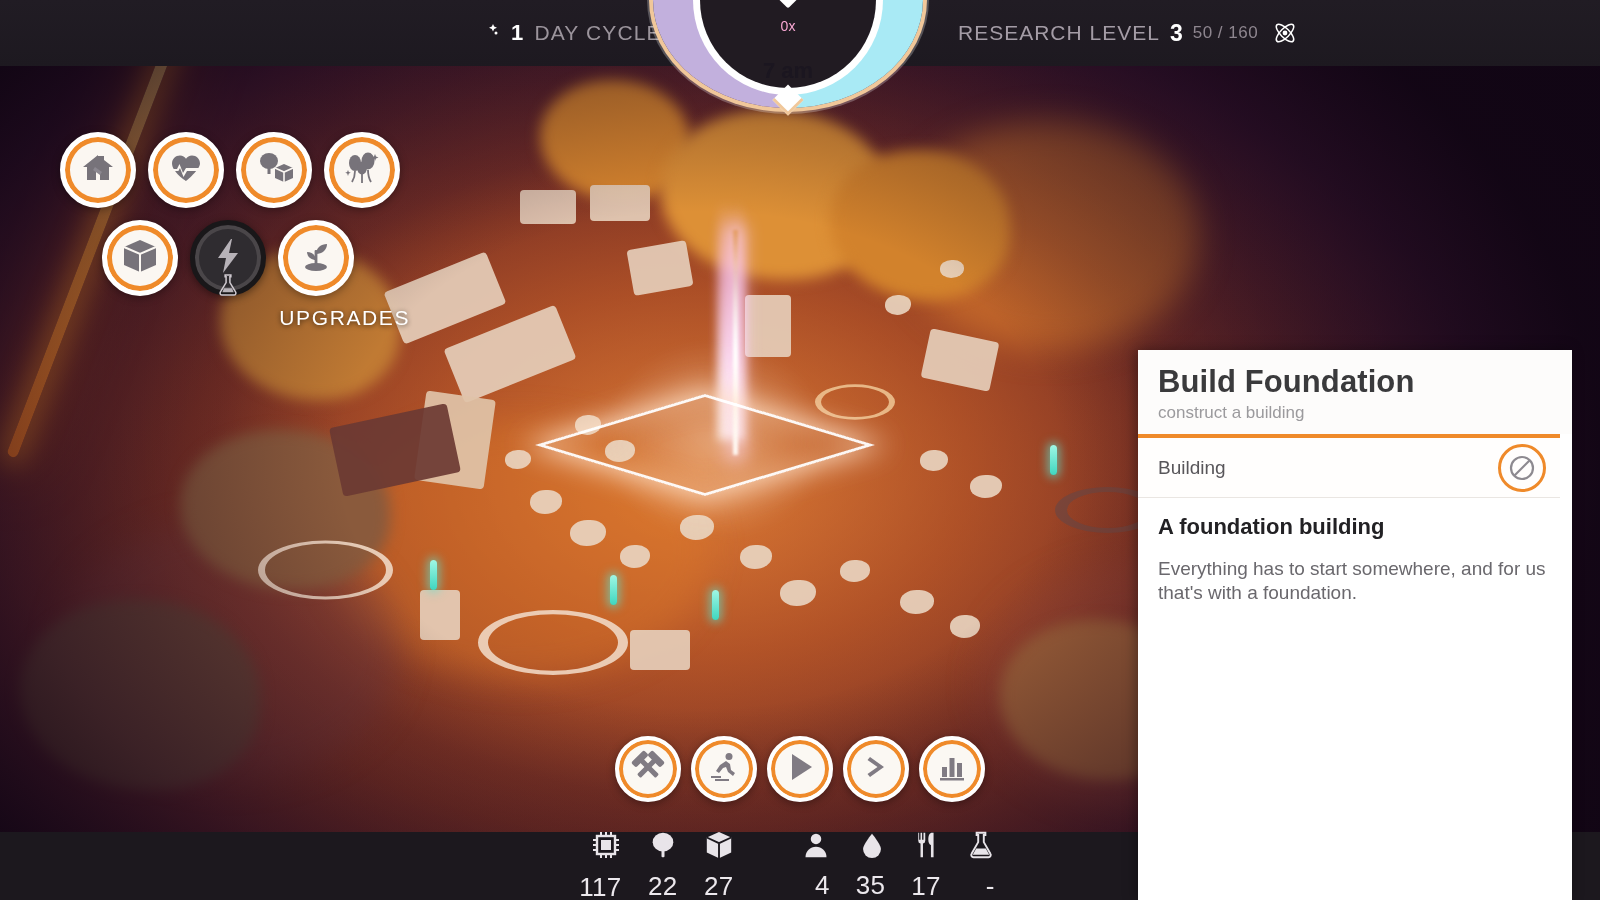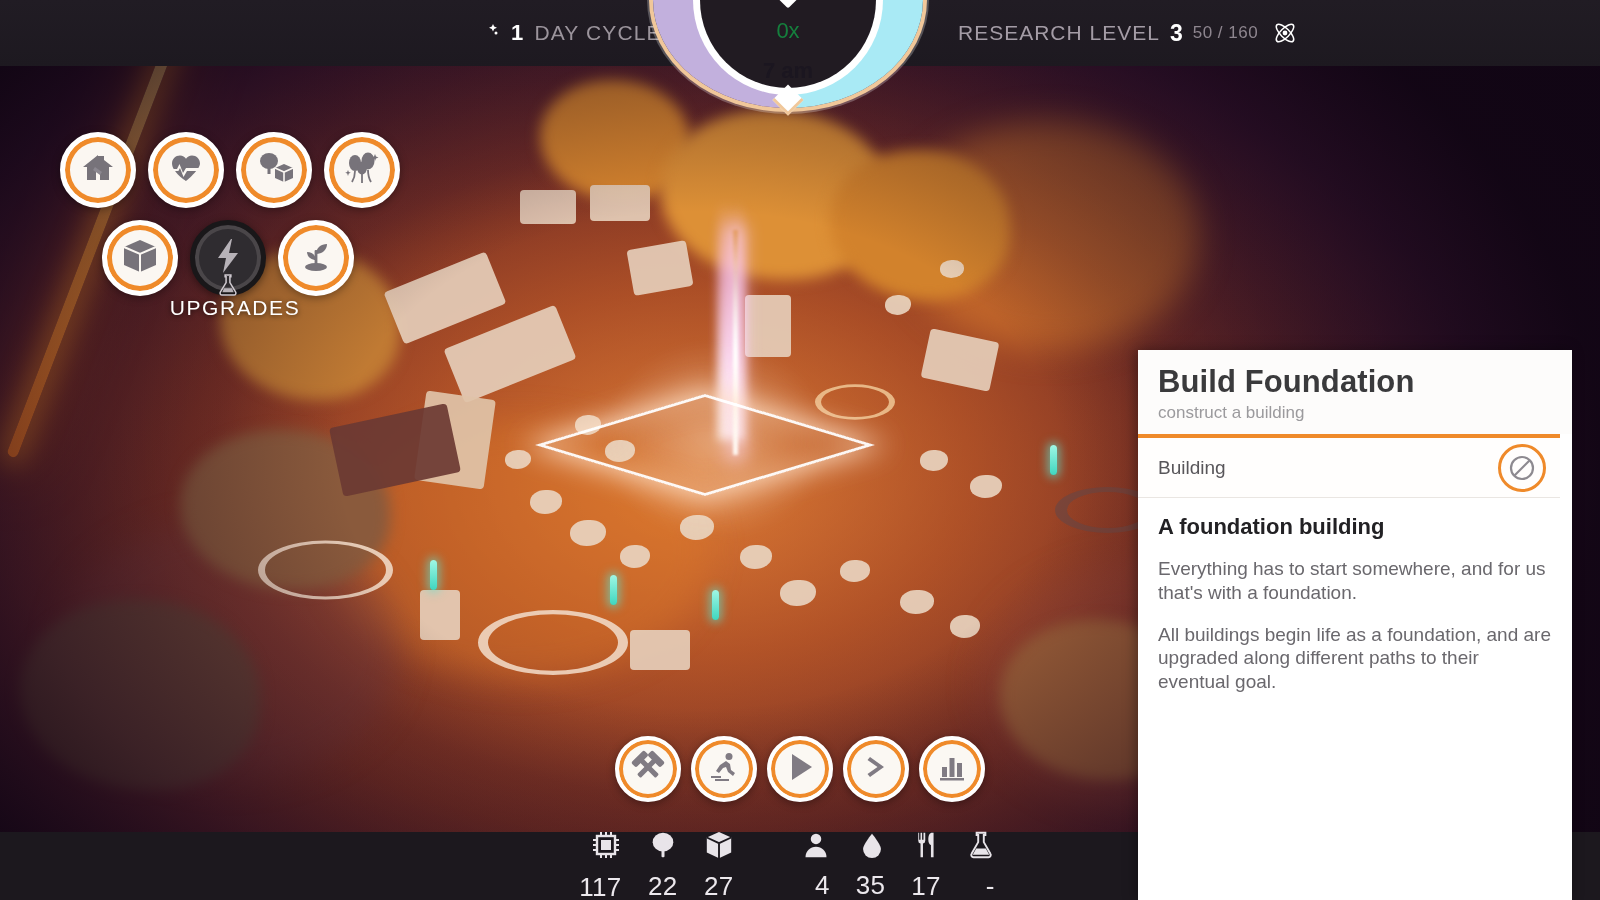--- a/index.html
+++ b/index.html
@@ -137,7 +137,7 @@
   }
   .dial-speed {
     position: absolute; left: 50%; top: 126px; transform: translateX(-50%);
-    color: #15803d; font-size: 22px;
+    color: #f9a8d4; font-size: 14px;
   }
   .dial-marker {
     position: absolute; left: 50%; top: 96px; transform: translateX(-50%) rotate(45deg);

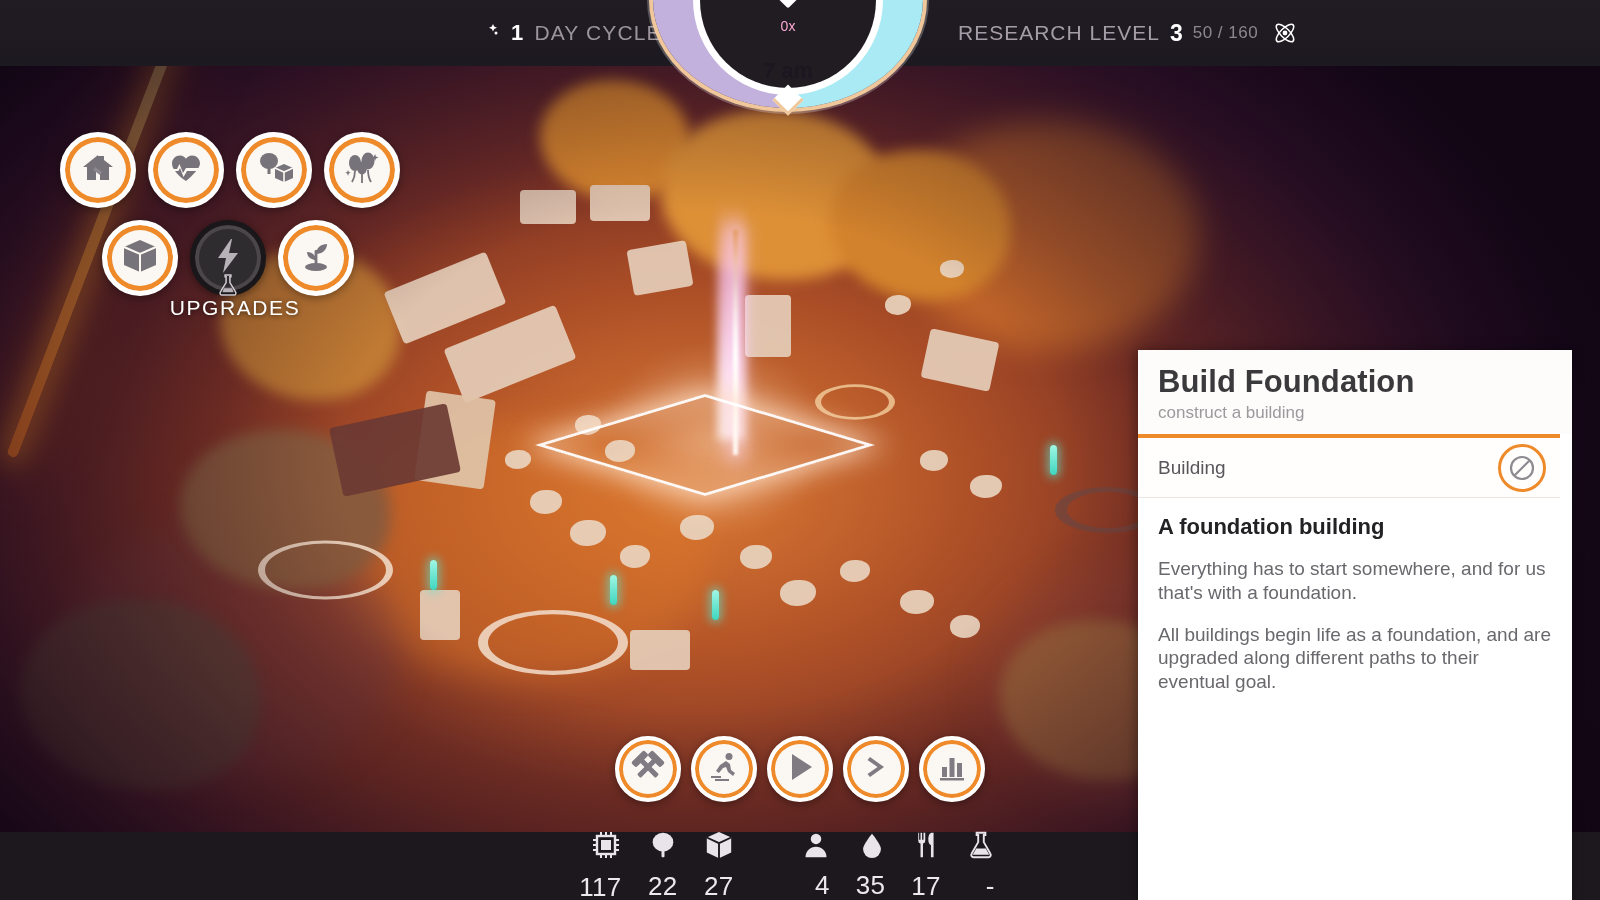--- a/index.html
+++ b/index.html
@@ -180,7 +180,7 @@
   }
   .lock-flask svg { width: 23px; height: 23px; fill: #cfc9cf; }
   .upgrades-label {
-    text-align: center; width: 350px;
+    margin-top: 10px; text-align: right; width: 350px;
     color: #ffffff; font-size: 21px; letter-spacing: 1.6px; font-weight: 500;
     text-shadow: 0 1px 5px rgba(0,0,0,.65);
   }

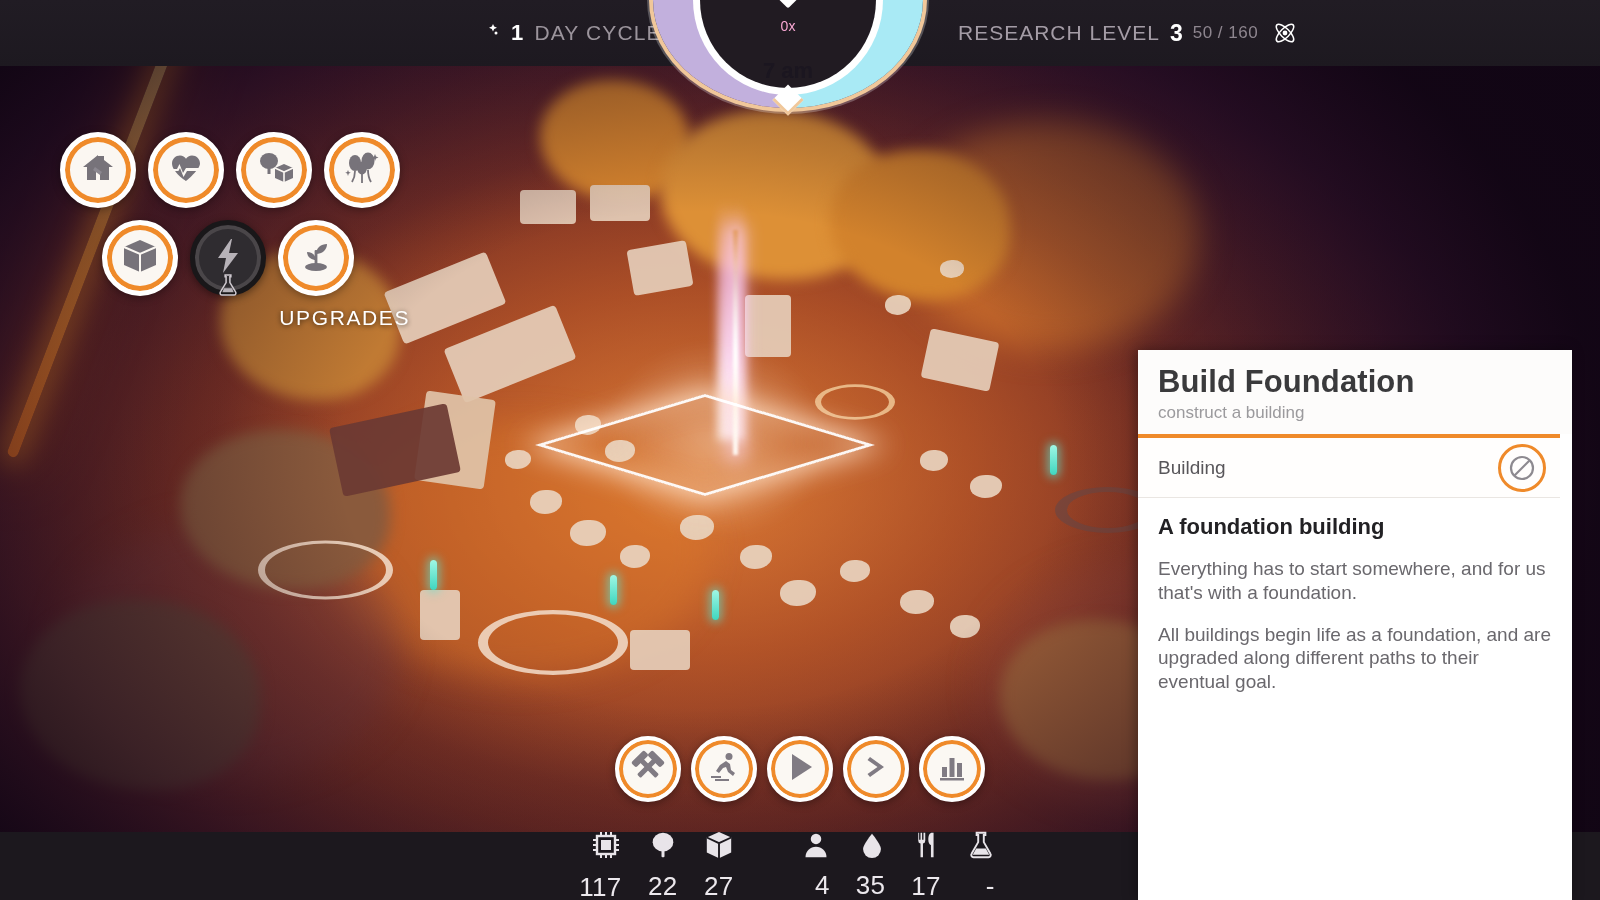--- a/index.html
+++ b/index.html
@@ -599,7 +599,6 @@
     <div class="ip-body">
       <div class="ip-heading">A foundation building</div>
       <div class="ip-para">Everything has to start somewhere, and for us that's with a foundation.</div>
-      <div class="ip-para">All buildings begin life as a foundation, and are upgraded along different paths to their eventual goal.</div>
     </div>
   </div>
 

